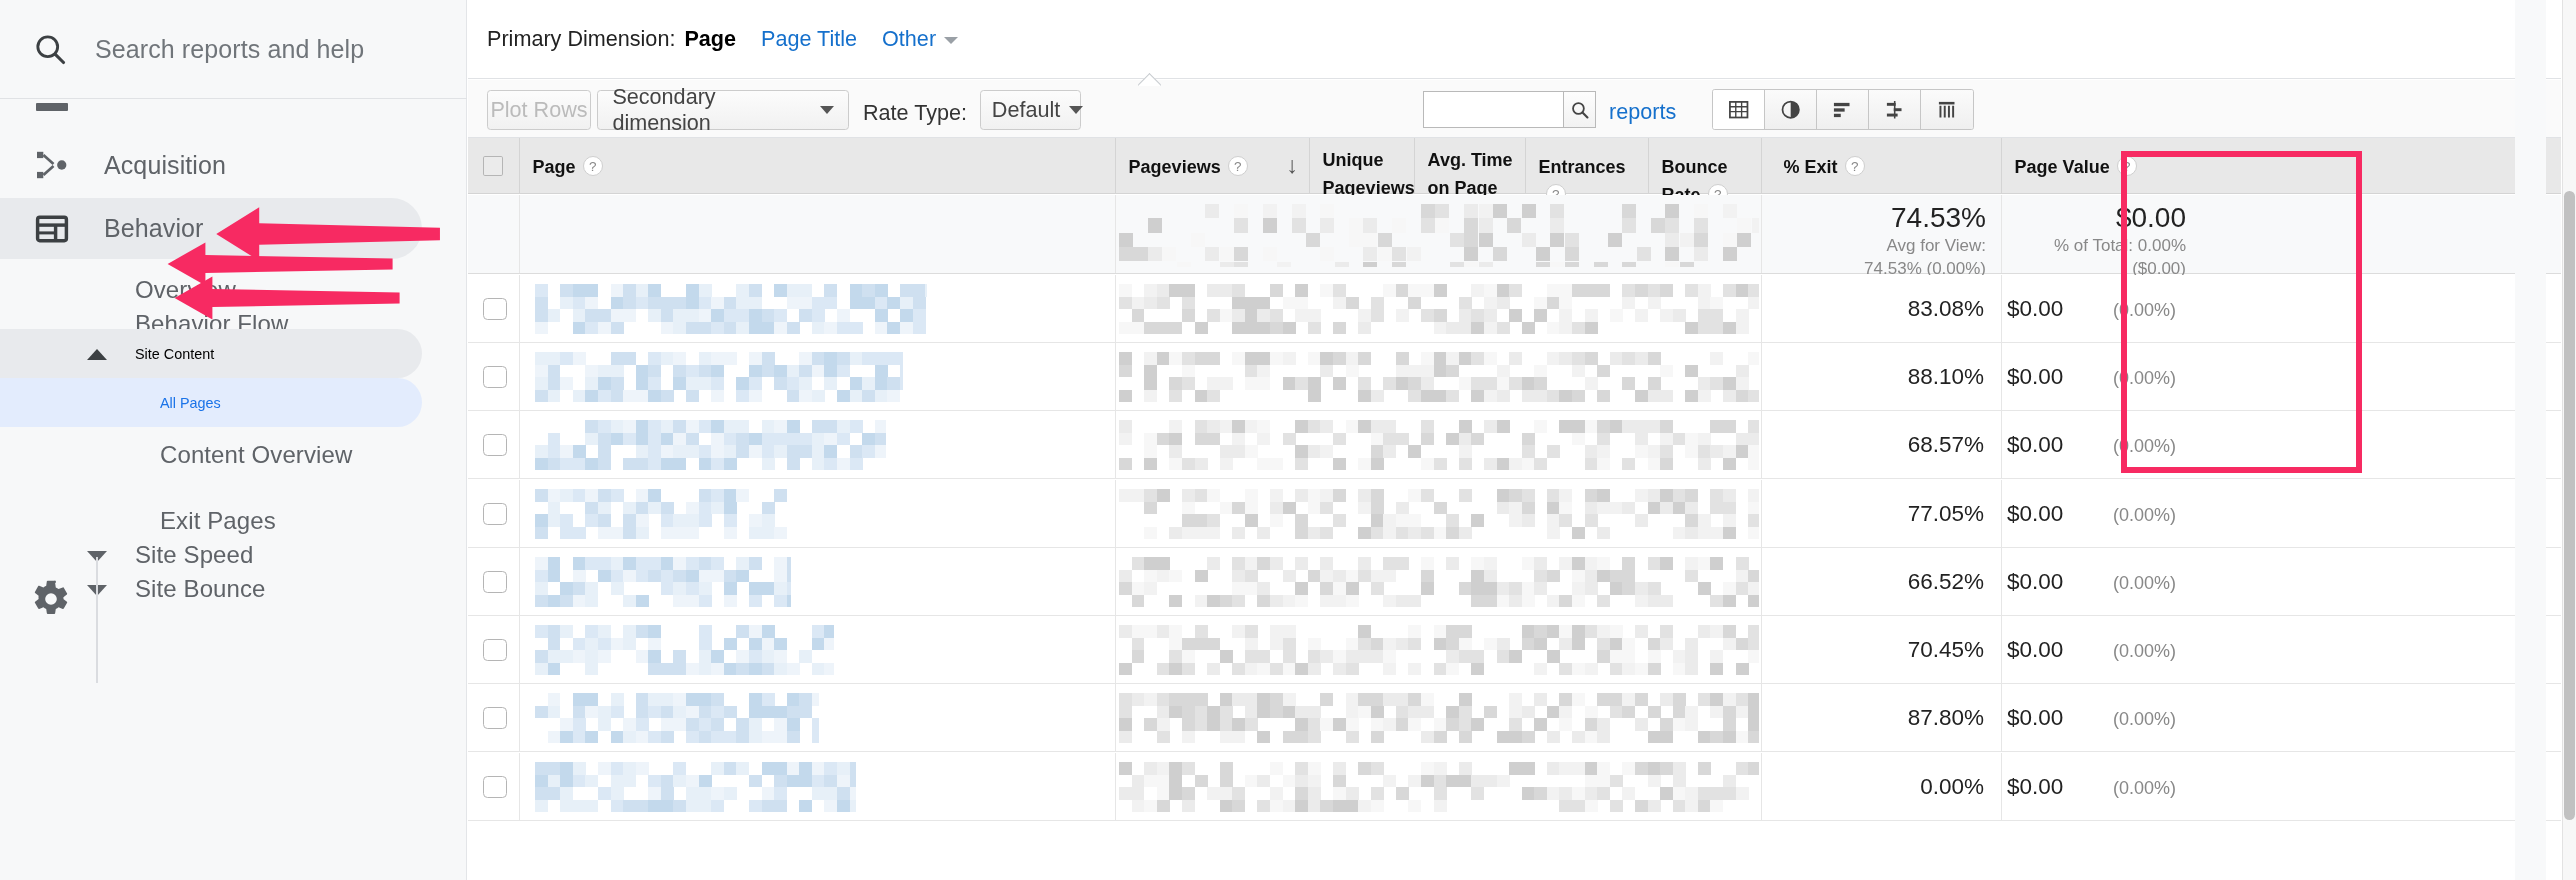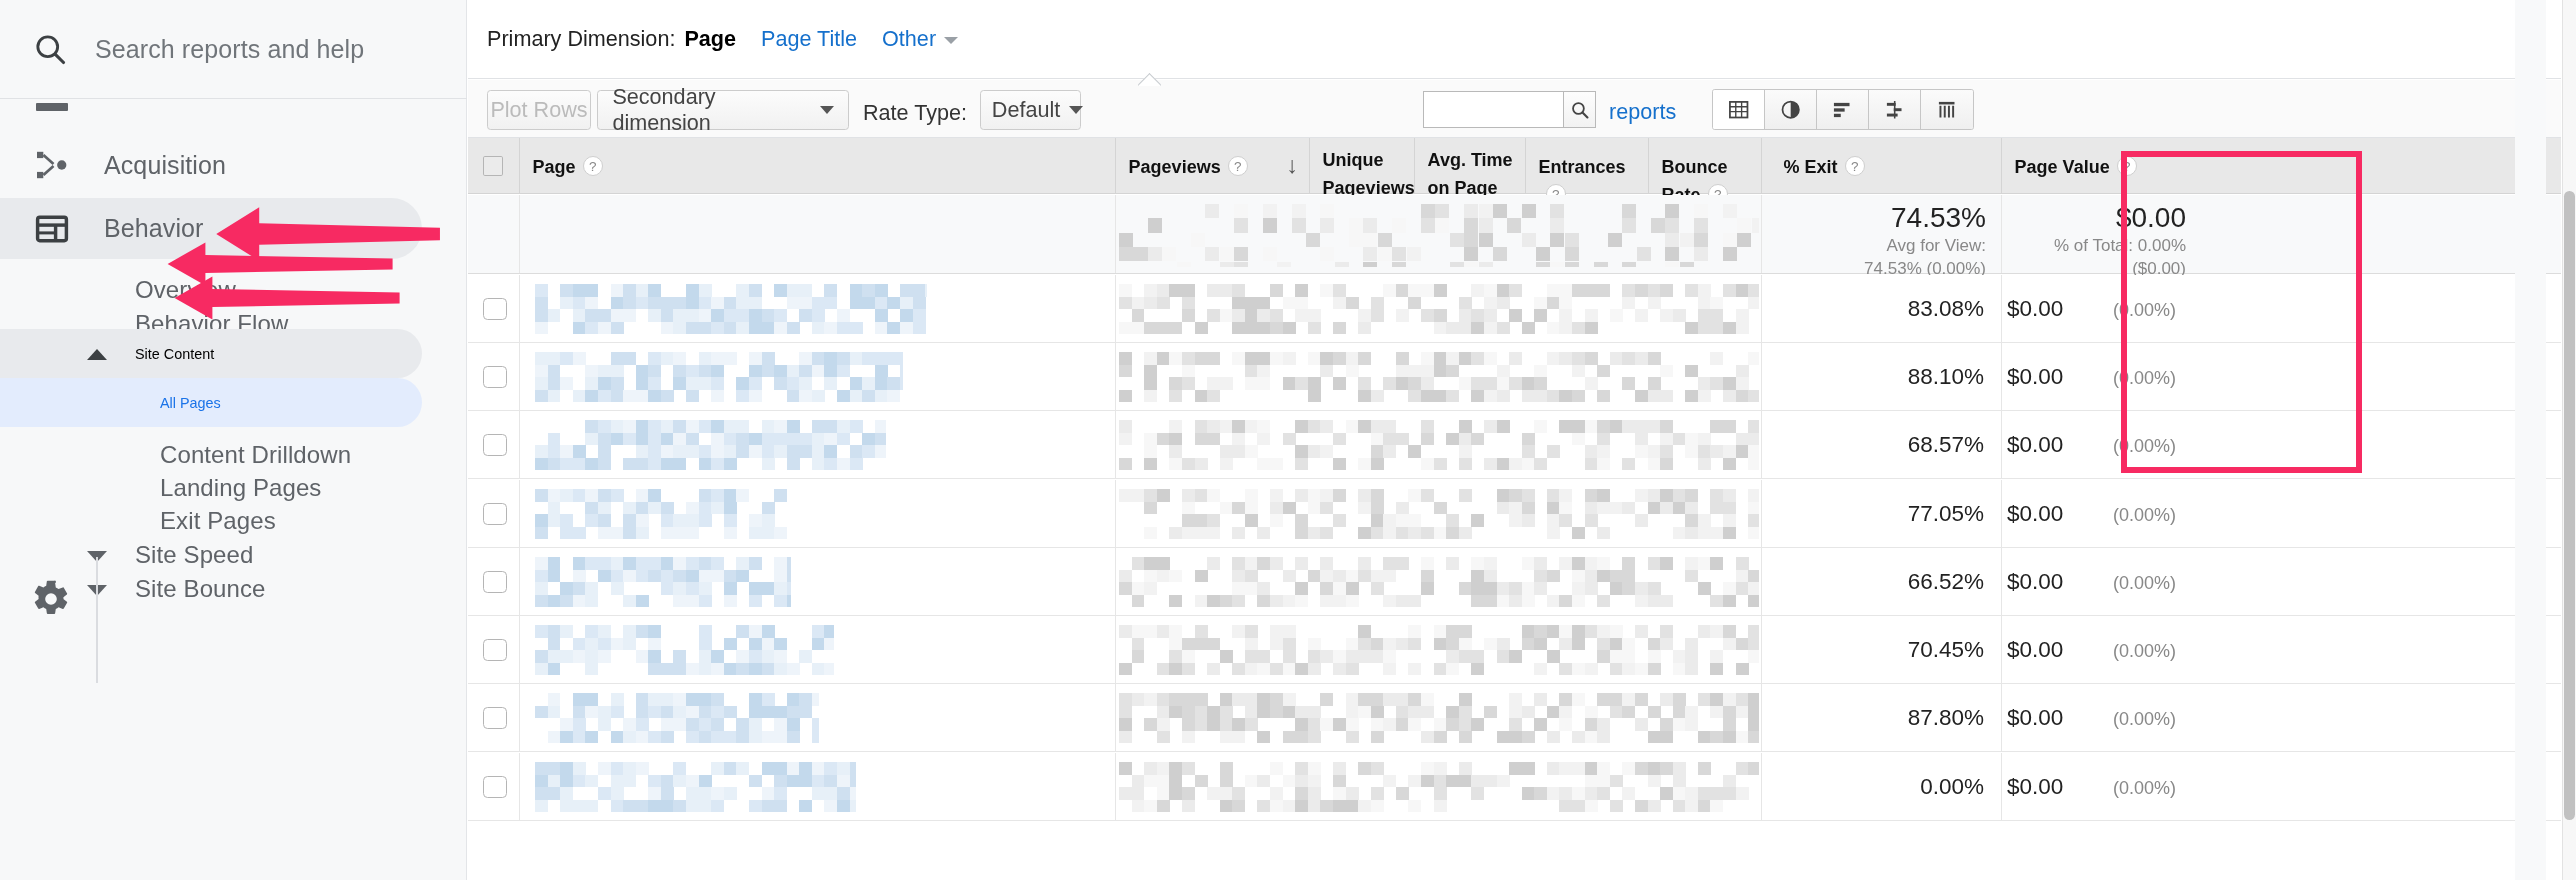--- a/index.html
+++ b/index.html
@@ -377,7 +377,7 @@
     </div>
 
     <div class="sub-item" style="top:427px;">
-      <span class="sub-label" style="margin-left:160px;">Content Drilldown</span>
+      <span class="sub-label" style="margin-left:160px;">Content Overview</span>
     </div>
 
     <div class="sub-item" style="top:460px;">

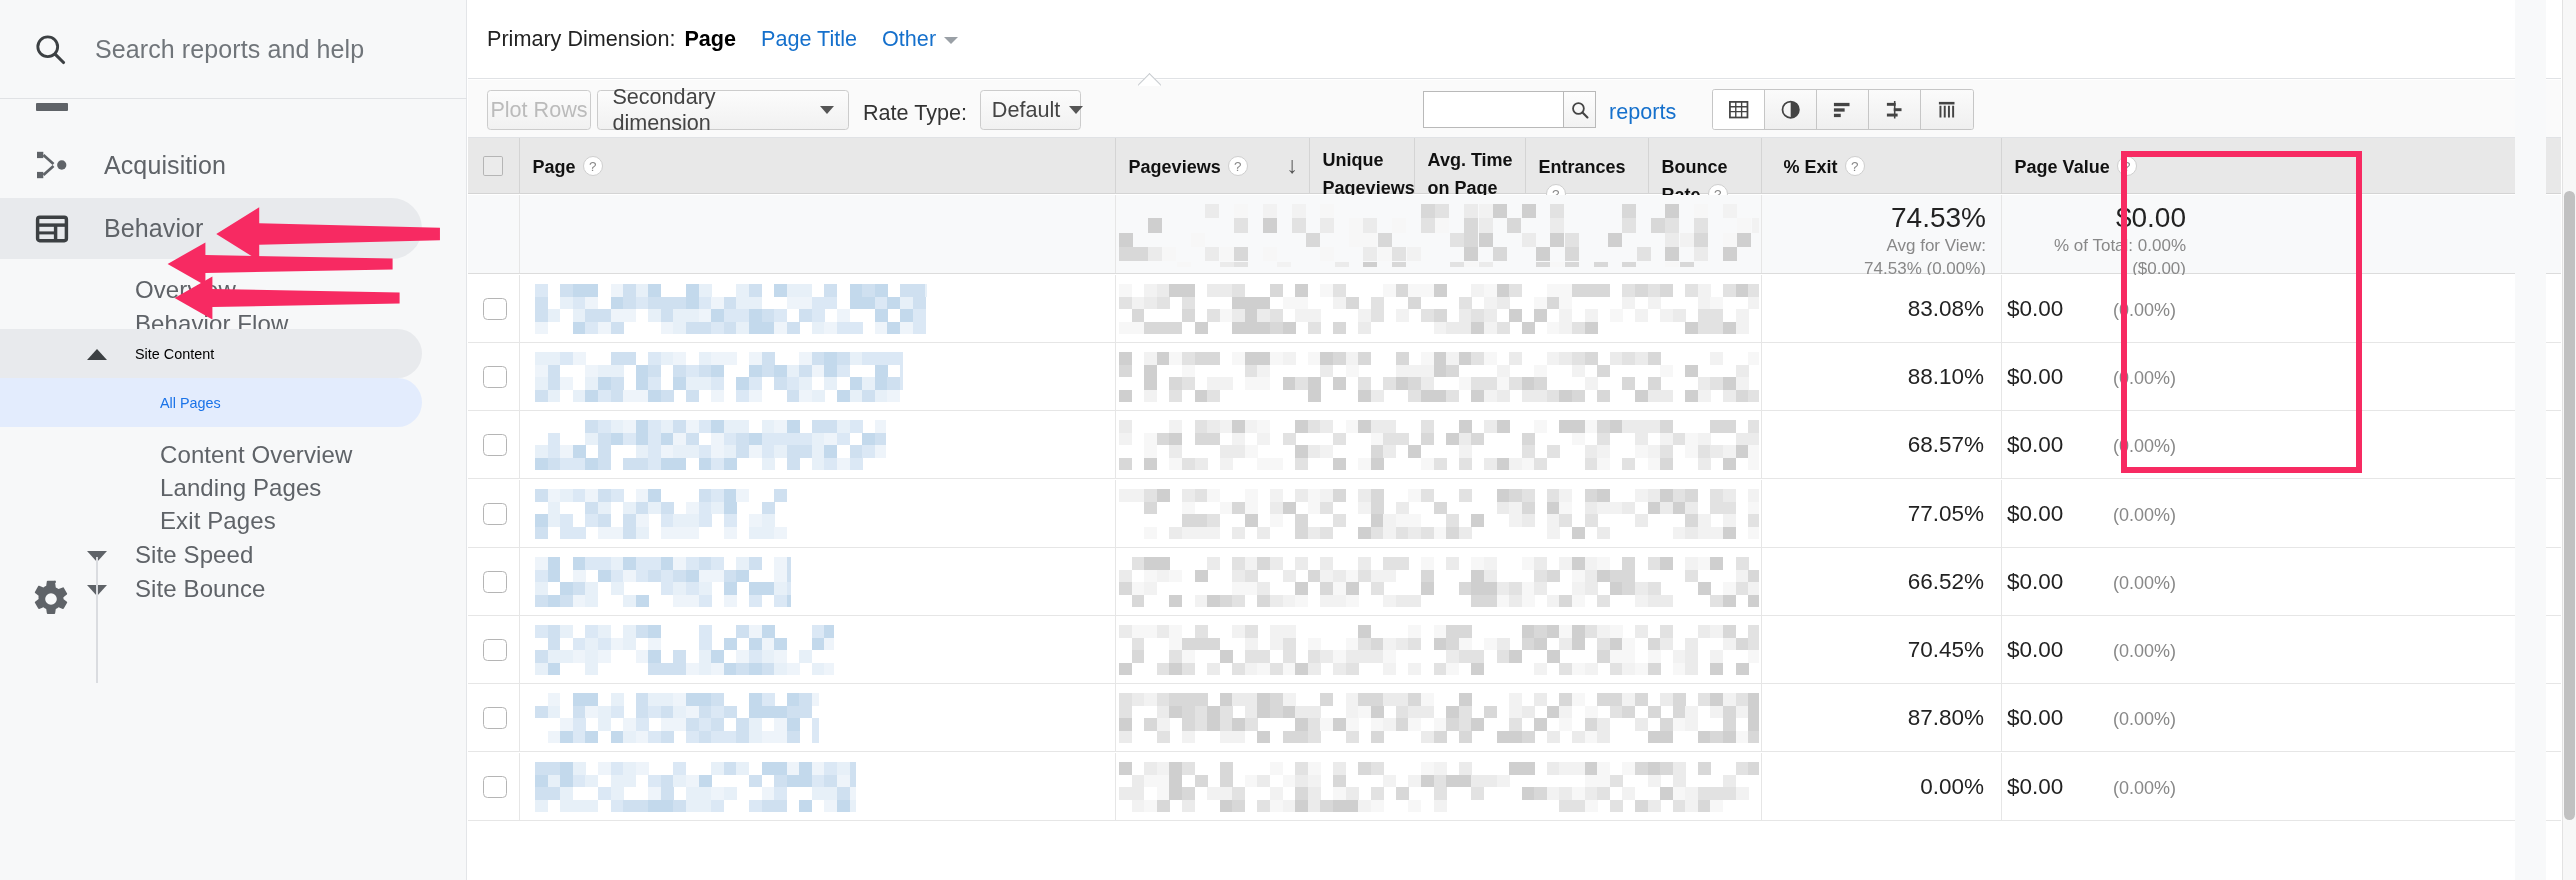--- a/index.html
+++ b/index.html
@@ -380,9 +380,6 @@
       <span class="sub-label" style="margin-left:160px;">Content Overview</span>
     </div>
 
-    <div class="sub-item" style="top:460px;">
-      <span class="sub-label" style="margin-left:160px;">Landing Pages</span>
-    </div>
 
     <div class="sub-item" style="top:493px;">
       <span class="sub-label" style="margin-left:160px;">Exit Pages</span>

